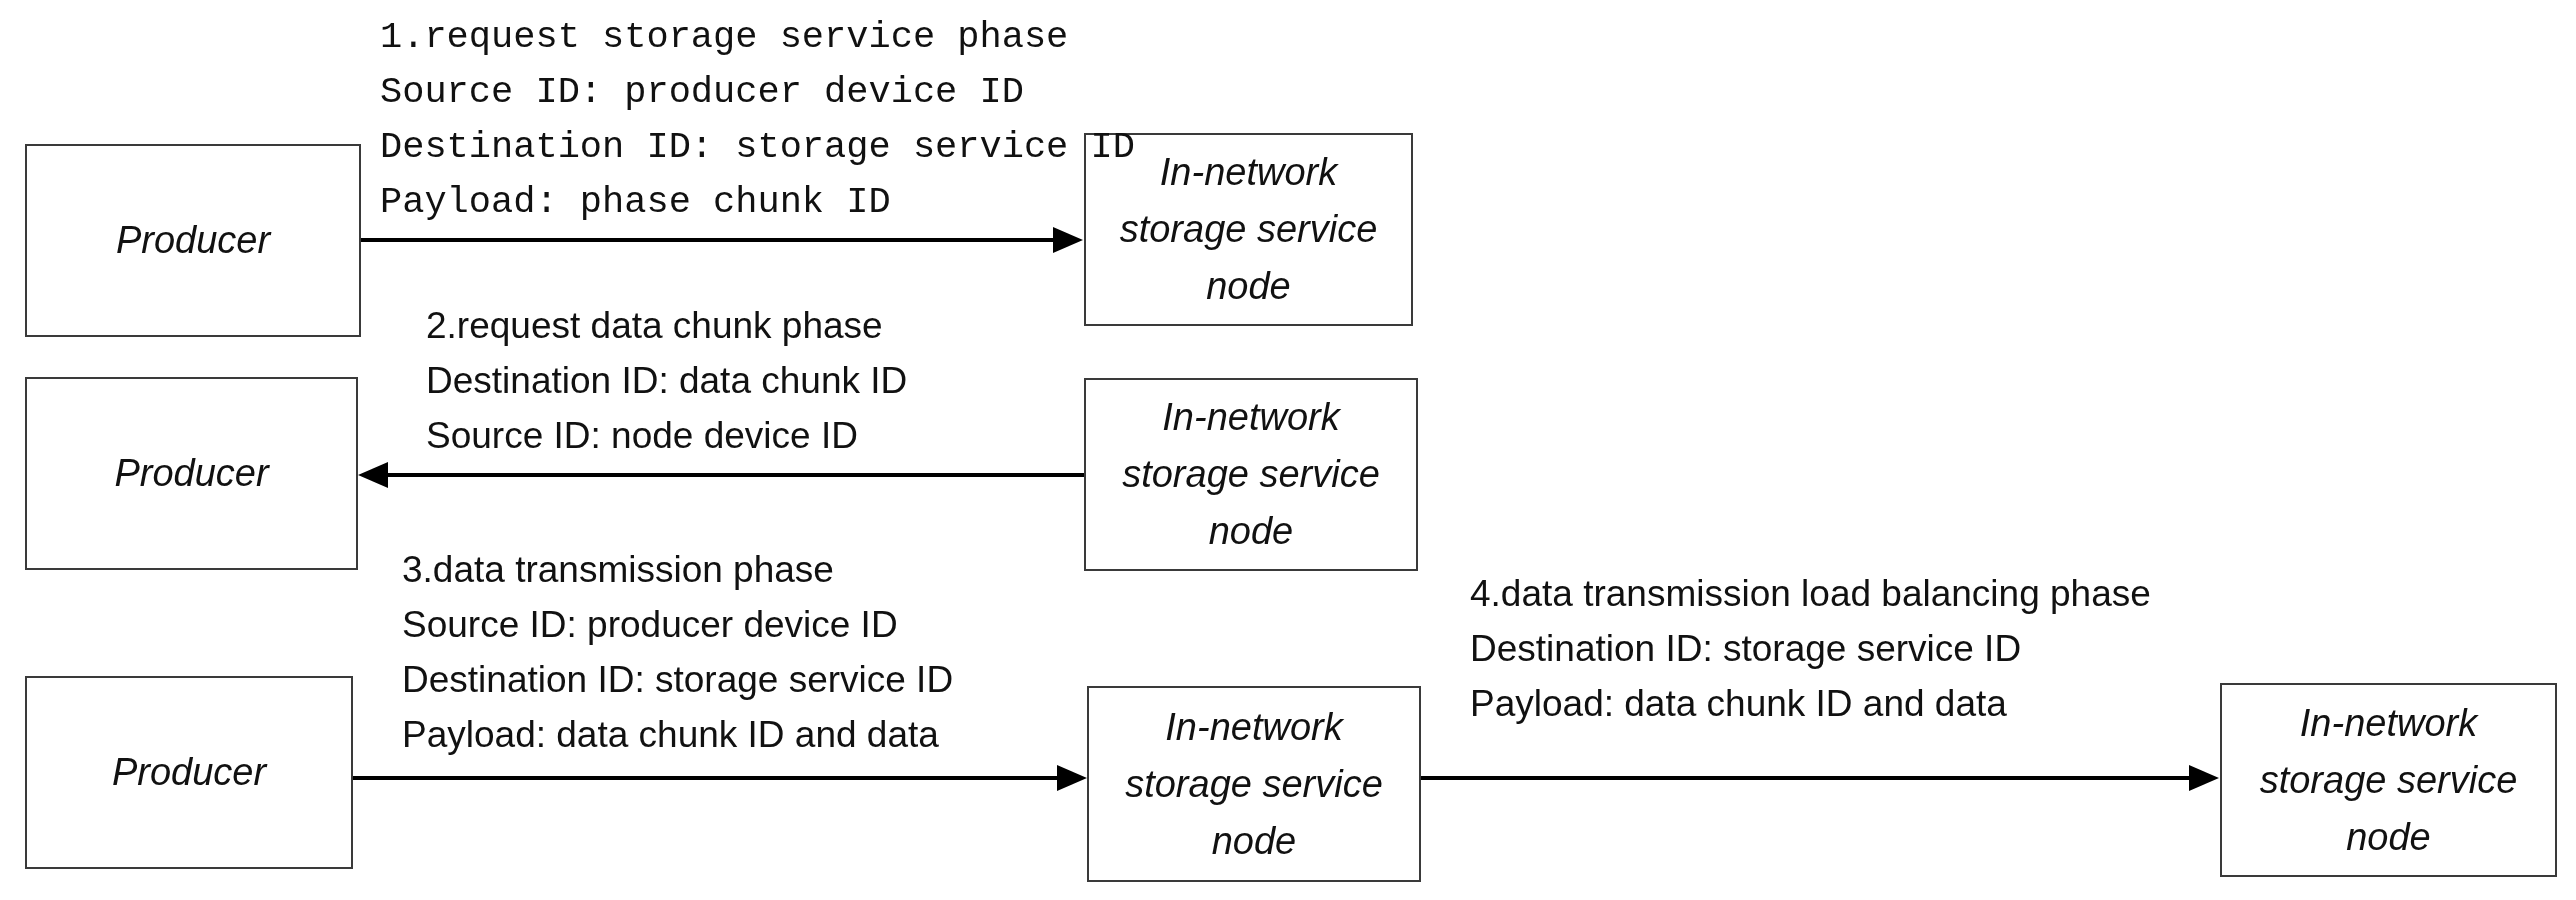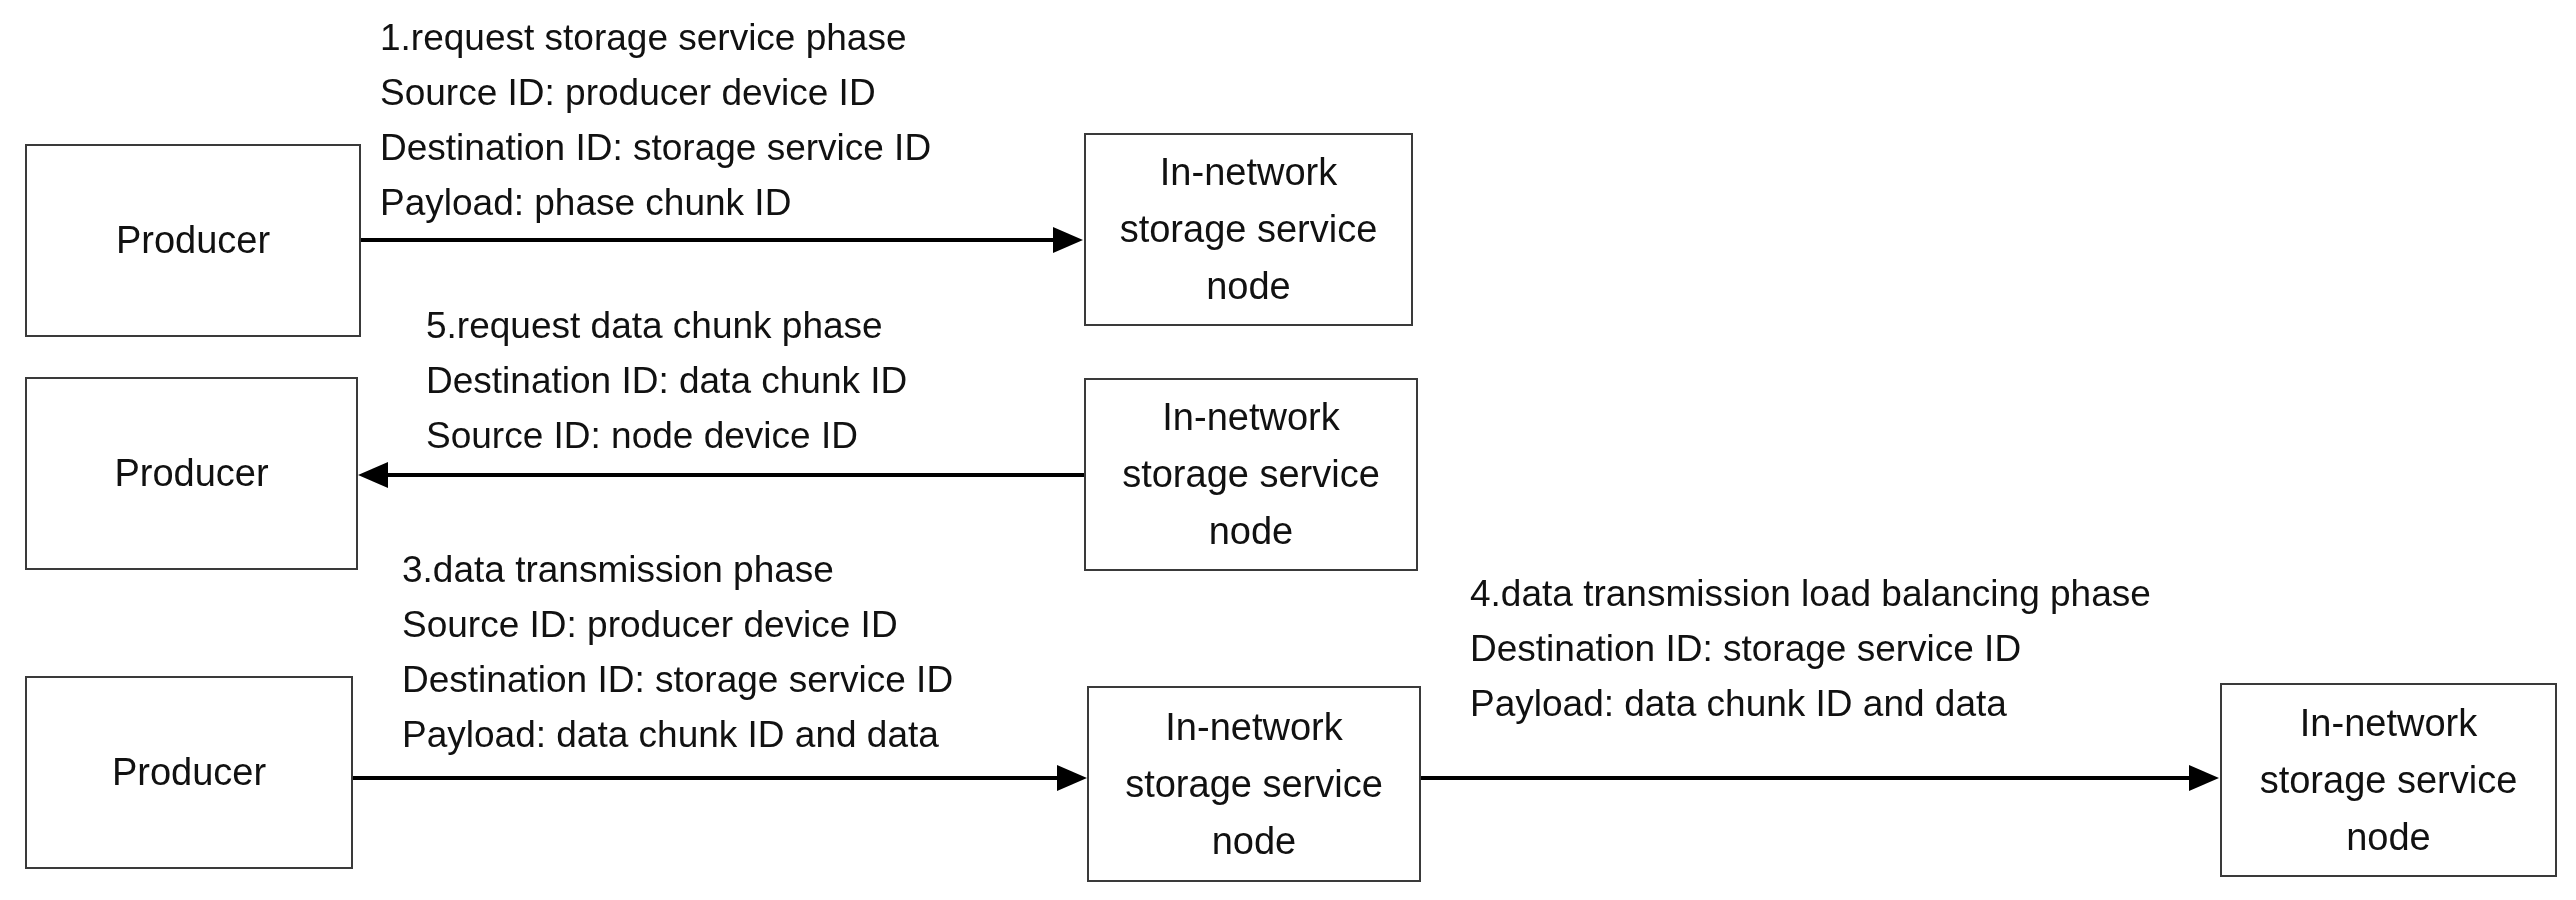--- a/index.html
+++ b/index.html
@@ -74,7 +74,7 @@
     white-space: nowrap;
     color: var(--text);
   }
-  .t1 { left: 380px;  top: 10px;  }
+  .t1 { left: 380px;  top: 10px; font-family: Liberation Mono, monospace;  }
   .t2 { left: 426px;  top: 298px; }
   .t3 { left: 402px;  top: 542px; }
   .t4 { left: 1470px; top: 566px; }

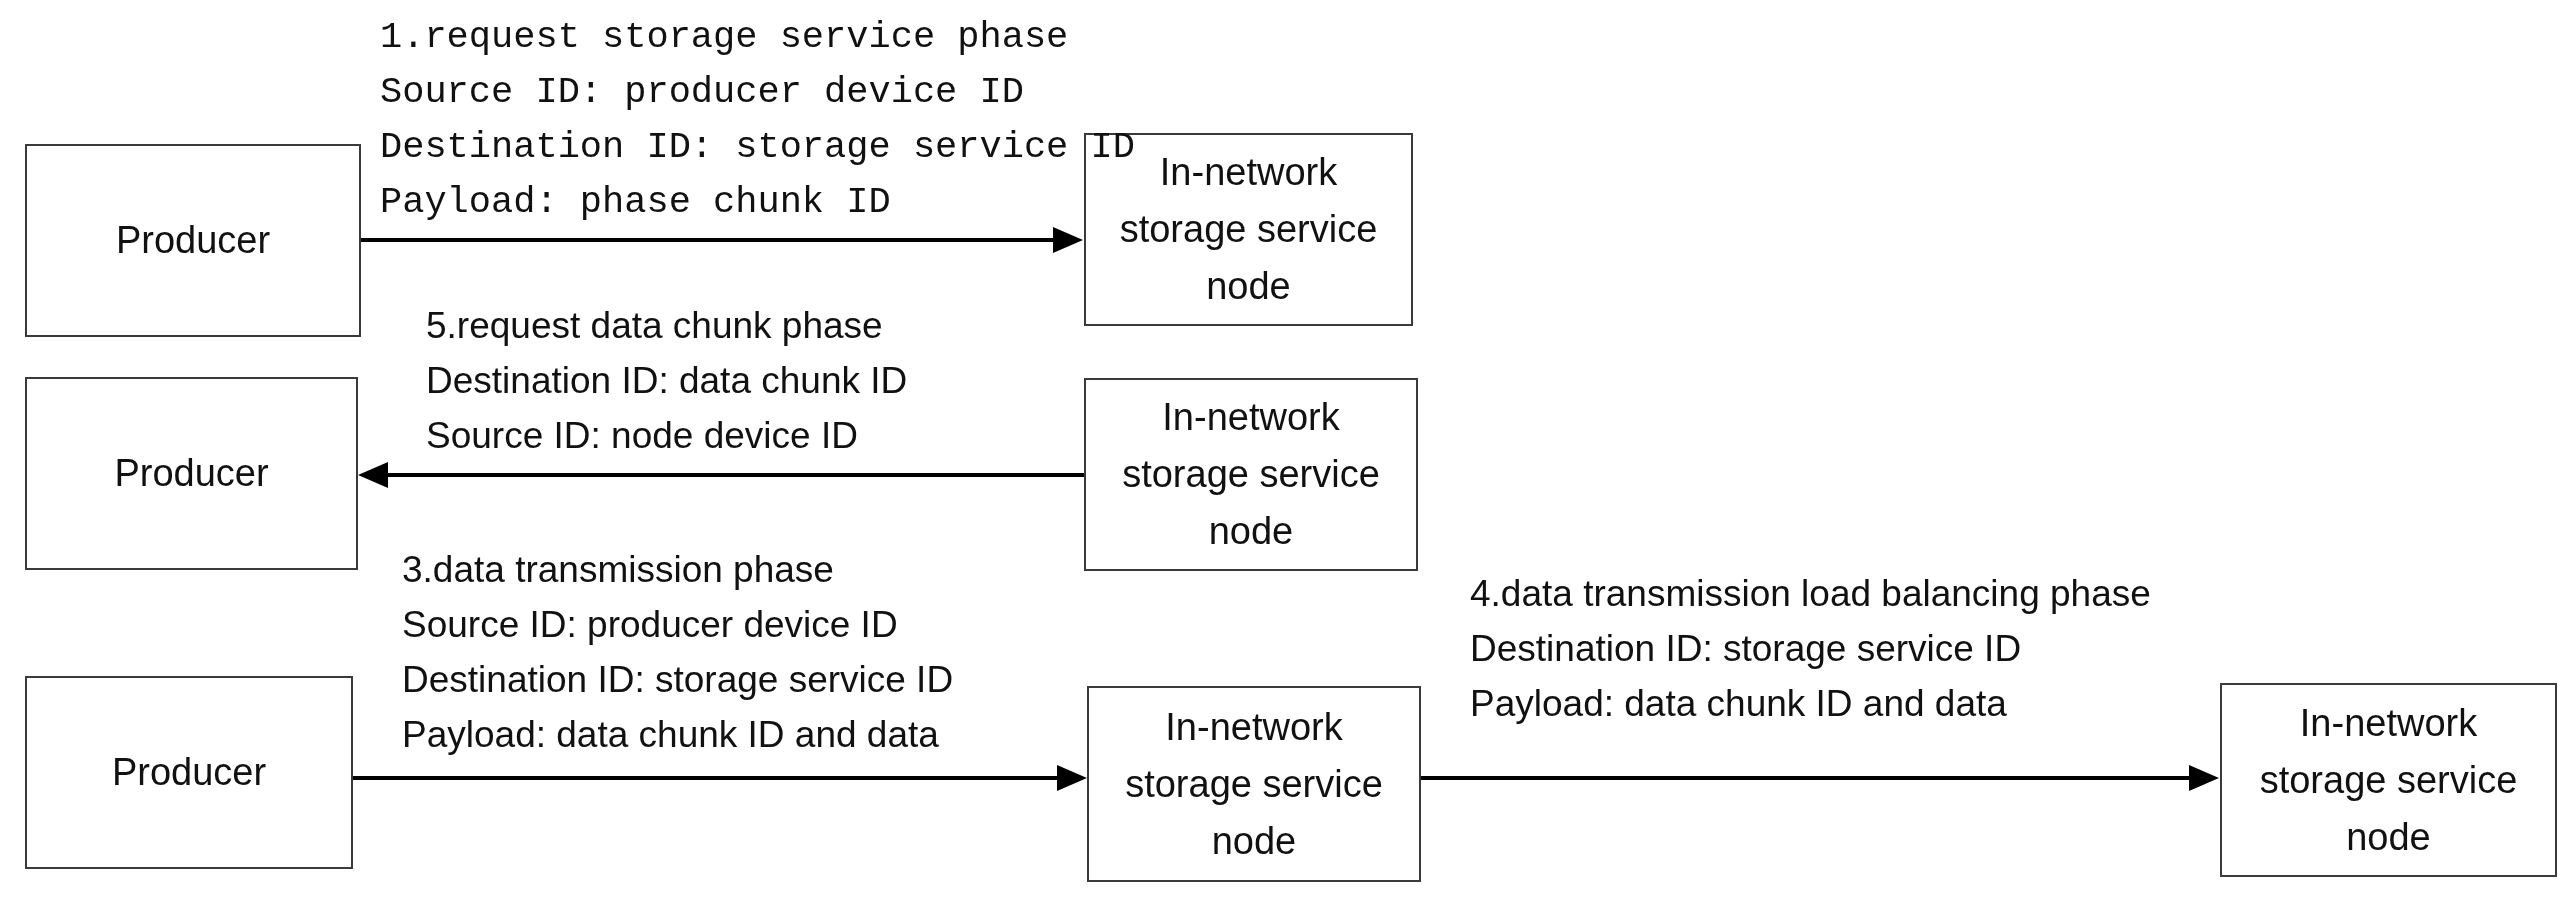--- a/index.html
+++ b/index.html
@@ -31,7 +31,7 @@
     line-height: 57px;
     color: var(--text);
   }
-  .box .inner { display: inline-block; }
+  .box .inner { display: inline-block; font-style: italic; }
   .innet .inner { max-width: 303px; }
   
   .p1 { left: 25px;   top: 144px; width: 336px; height: 193px; }

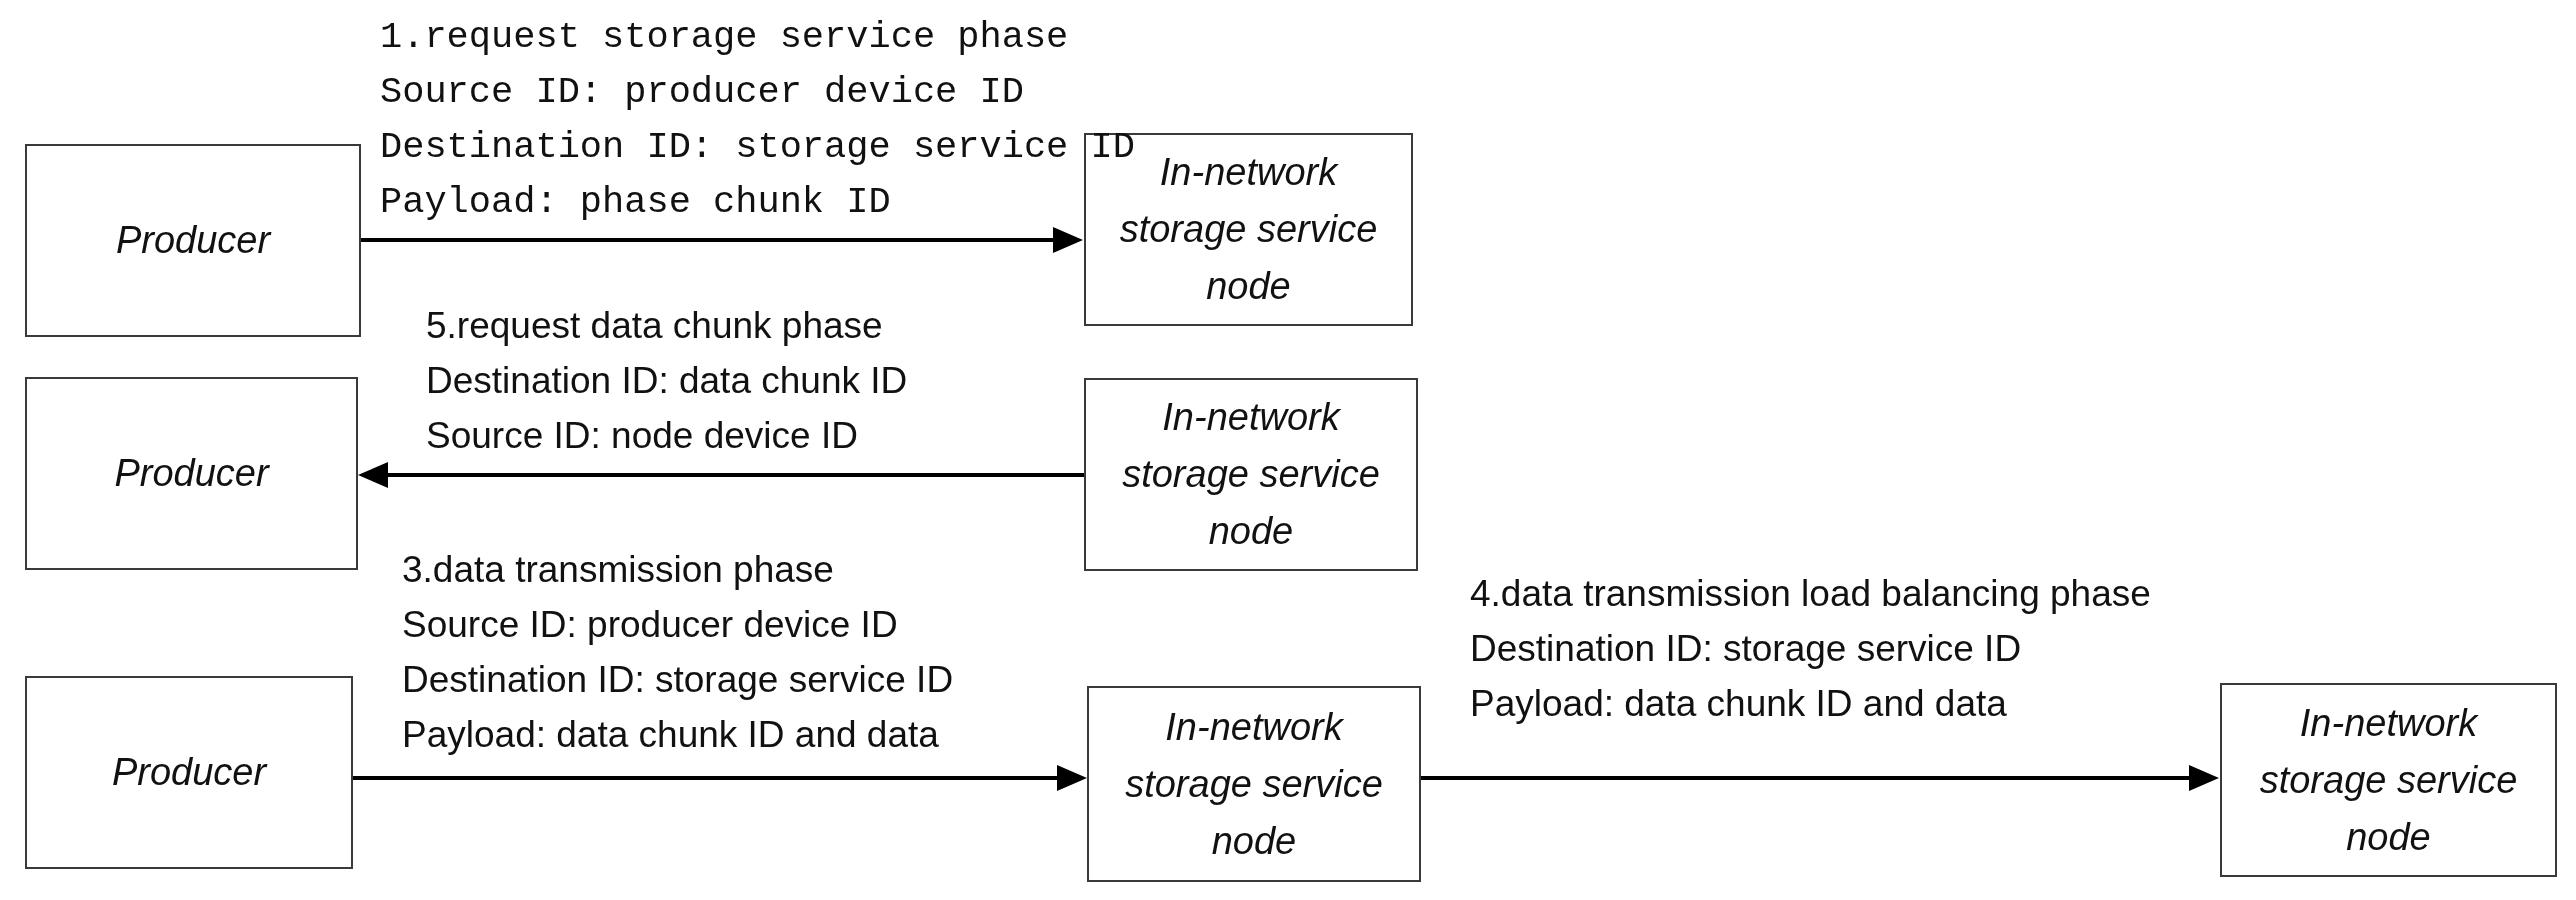--- a/index.html
+++ b/index.html
@@ -112,7 +112,7 @@
     <div class="head"></div>
   </div>
   <div class="note t2">
-    <div>5.request data chunk phase</div>
+    <div>2.request data chunk phase</div>
     <div>Destination ID: data chunk ID</div>
     <div>Source ID: node device ID</div>
   </div>

